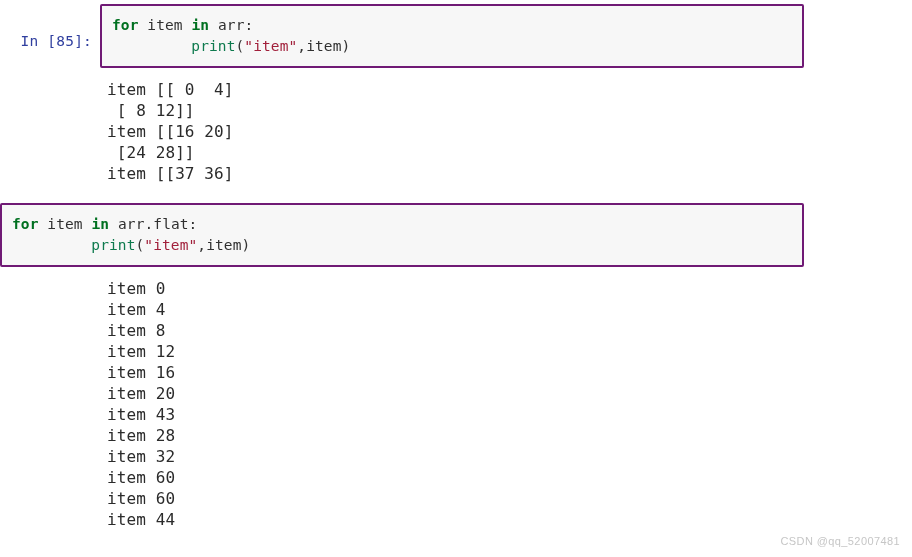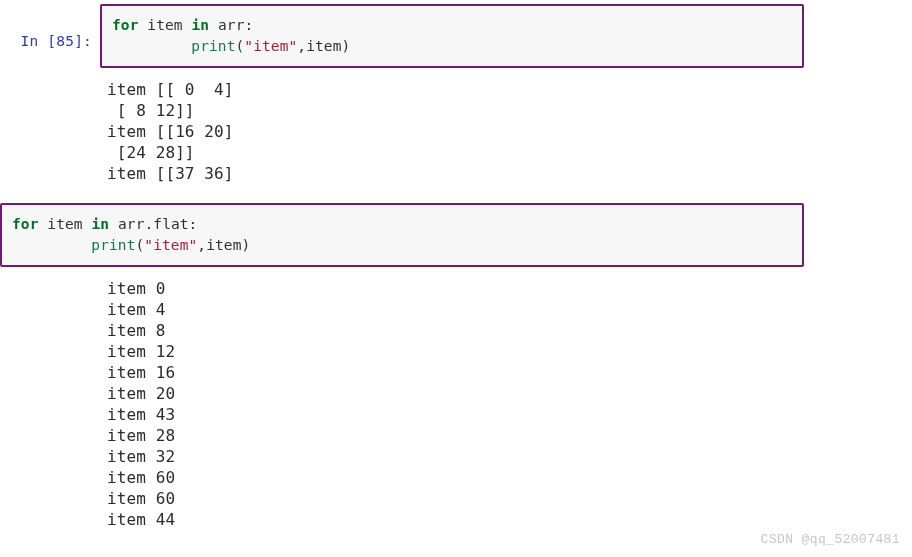--- a/index.html
+++ b/index.html
@@ -105,8 +105,8 @@
     position: absolute;
     right: 12px;
     bottom: 10px;
-    font-family: Liberation Mono, monospace;
-    font-size: 13px;
+    font-family: Liberation Sans, sans-serif;
+    font-size: 11px;
     color: #c6c6c6;
     letter-spacing: 0.4px;
     user-select: none;

